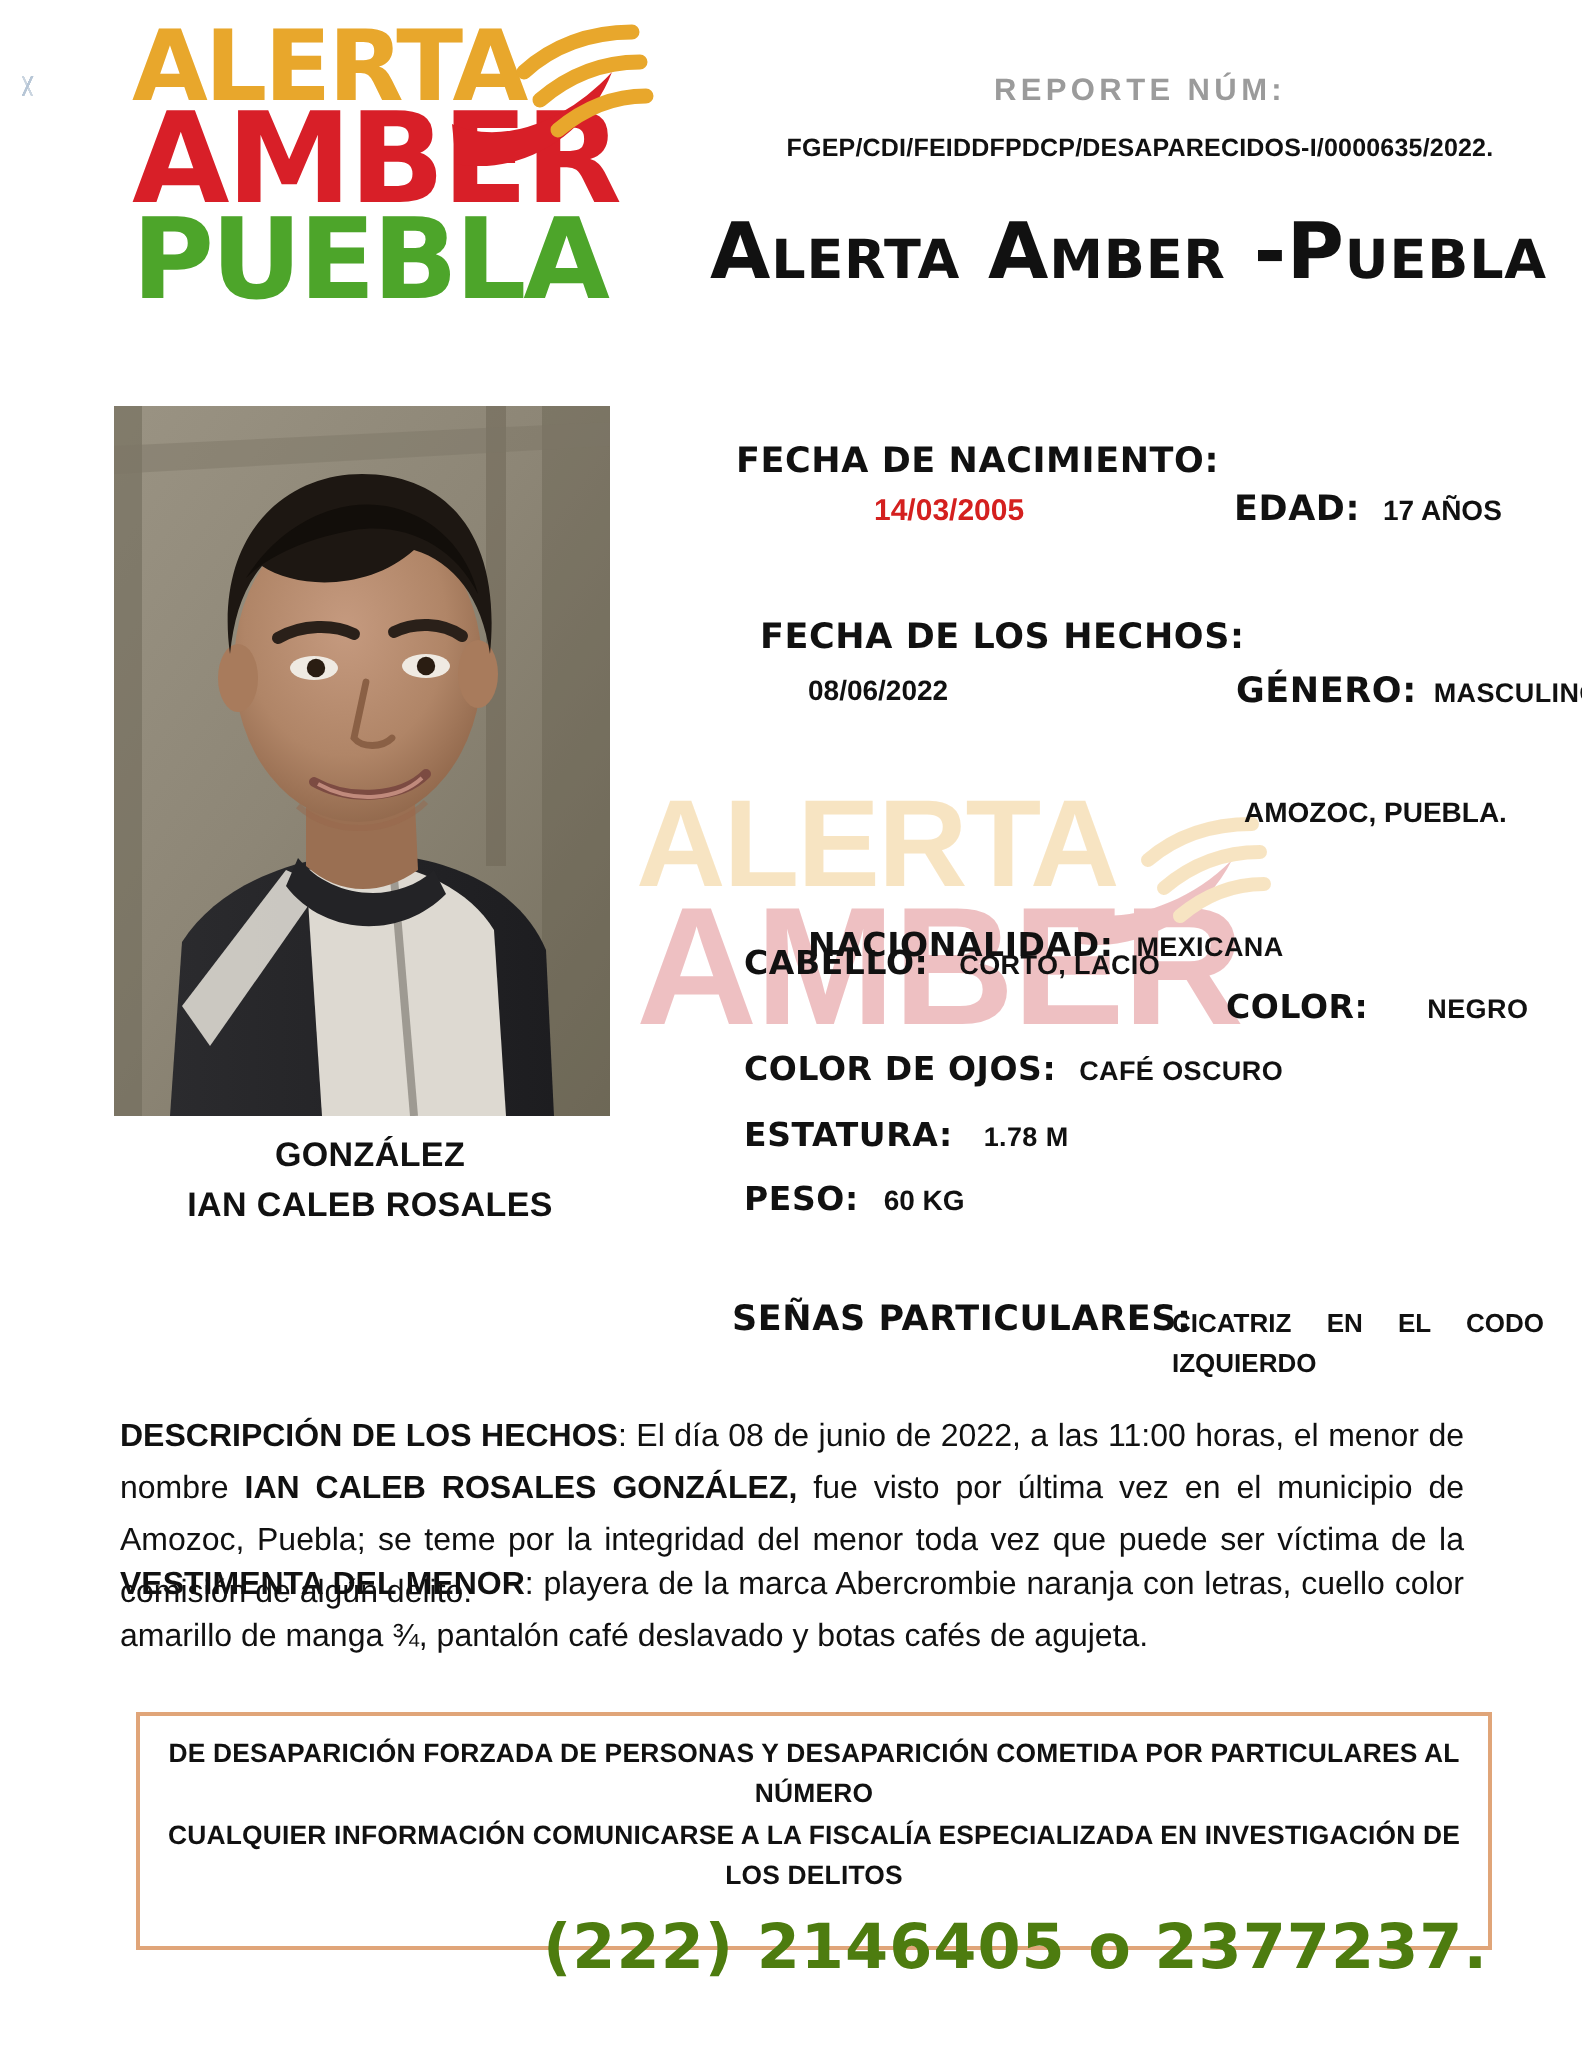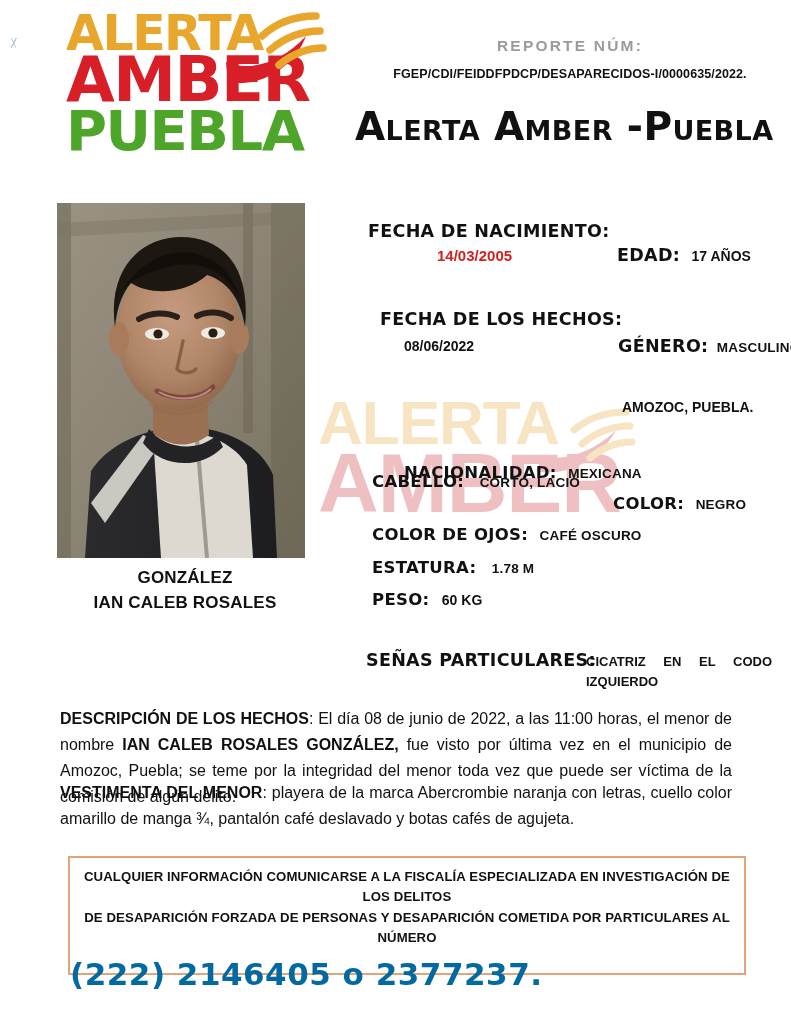--- a/index.html
+++ b/index.html
@@ -373,7 +373,7 @@
   </div>
   <div class="fld f-col">
     <span class="k k-sm">COLOR:</span>
-    <span class="v" style="margin-left:7px">NEGRO</span>
+    <span class="v" style="margin-left:25px">NEGRO</span>
   </div>
 
   <div class="fld f-ojos">

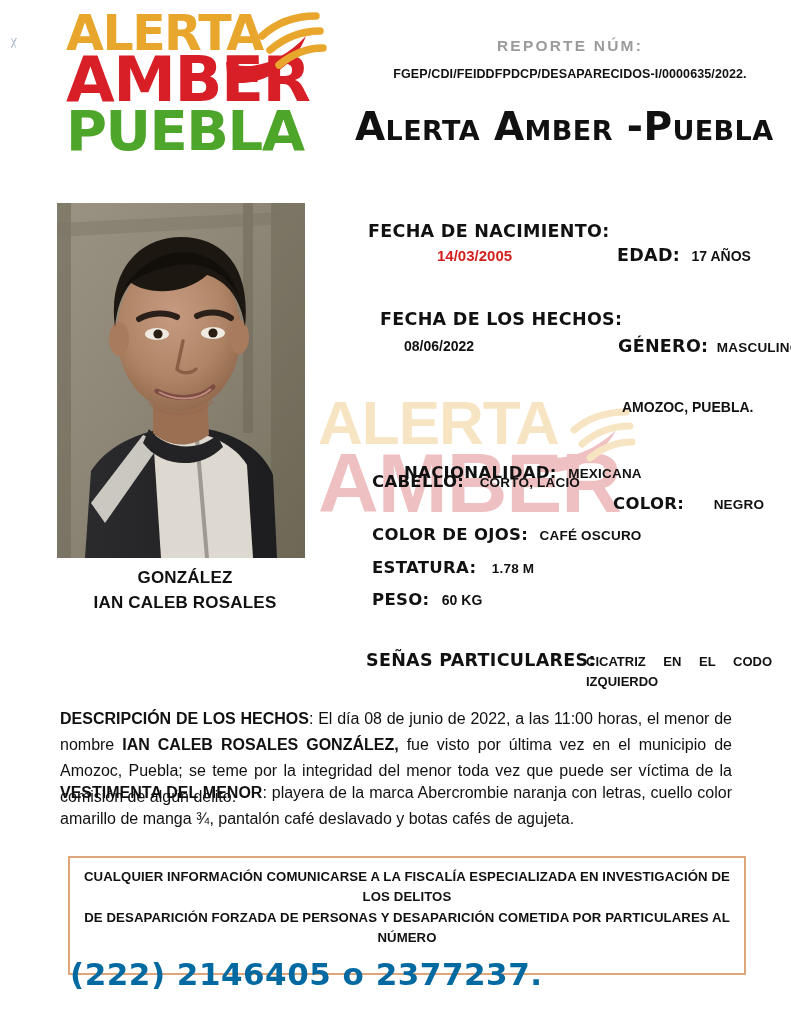--- a/index.html
+++ b/index.html
@@ -405,8 +405,8 @@
 
   <div class="contact-box">
     <div class="contact-lines">
+      <div>DE DESAPARICIÓN FORZADA DE PERSONAS Y DESAPARICIÓN COMETIDA POR PARTICULARES AL NÚMERO</div>
       <div>CUALQUIER INFORMACIÓN COMUNICARSE A LA FISCALÍA ESPECIALIZADA EN INVESTIGACIÓN DE LOS DELITOS</div>
-      <div>DE DESAPARICIÓN FORZADA DE PERSONAS Y DESAPARICIÓN COMETIDA POR PARTICULARES AL NÚMERO</div>
     </div>
     <div class="contact-phone">(222) 2146405 o 2377237.</div>
   </div>

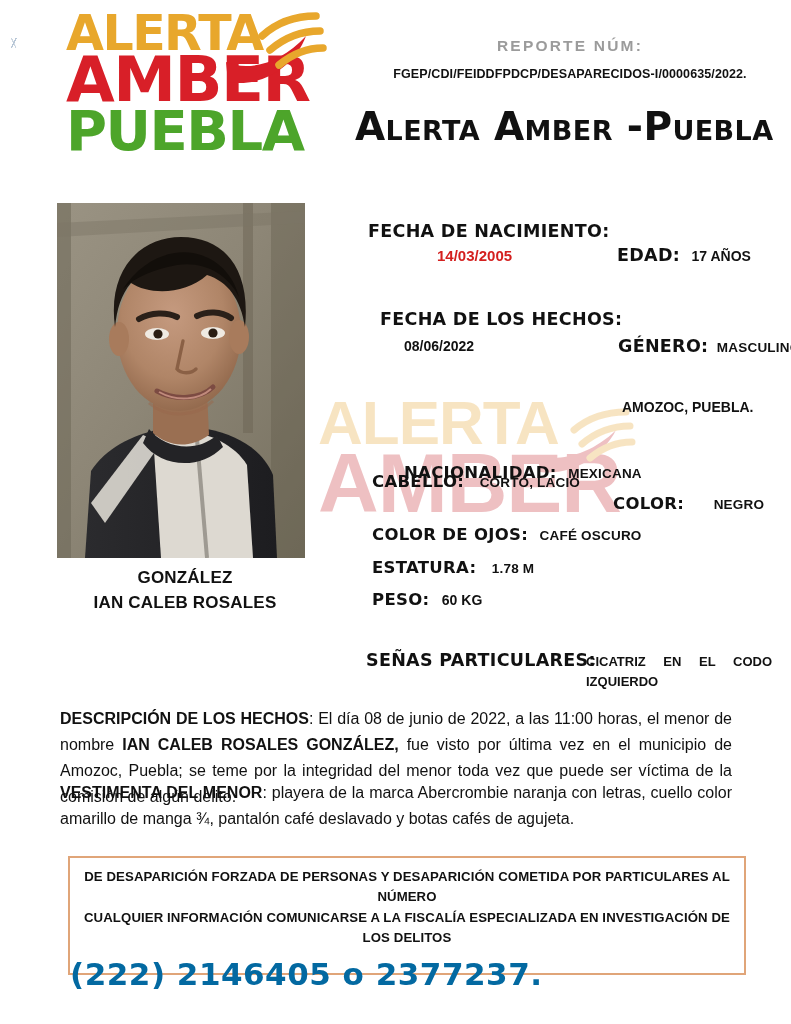--- a/index.html
+++ b/index.html
@@ -225,10 +225,10 @@
   }
   .contact-phone {
     margin-top: 7px;
-    text-align: left;
+    text-align: right;
     font-size: 31px;
     font-weight: bold;
-    color: #0369a1;
+    color: #4d7c0f;
     letter-spacing: .5px;
     font-family: "DejaVu Sans", sans-serif;
   }

